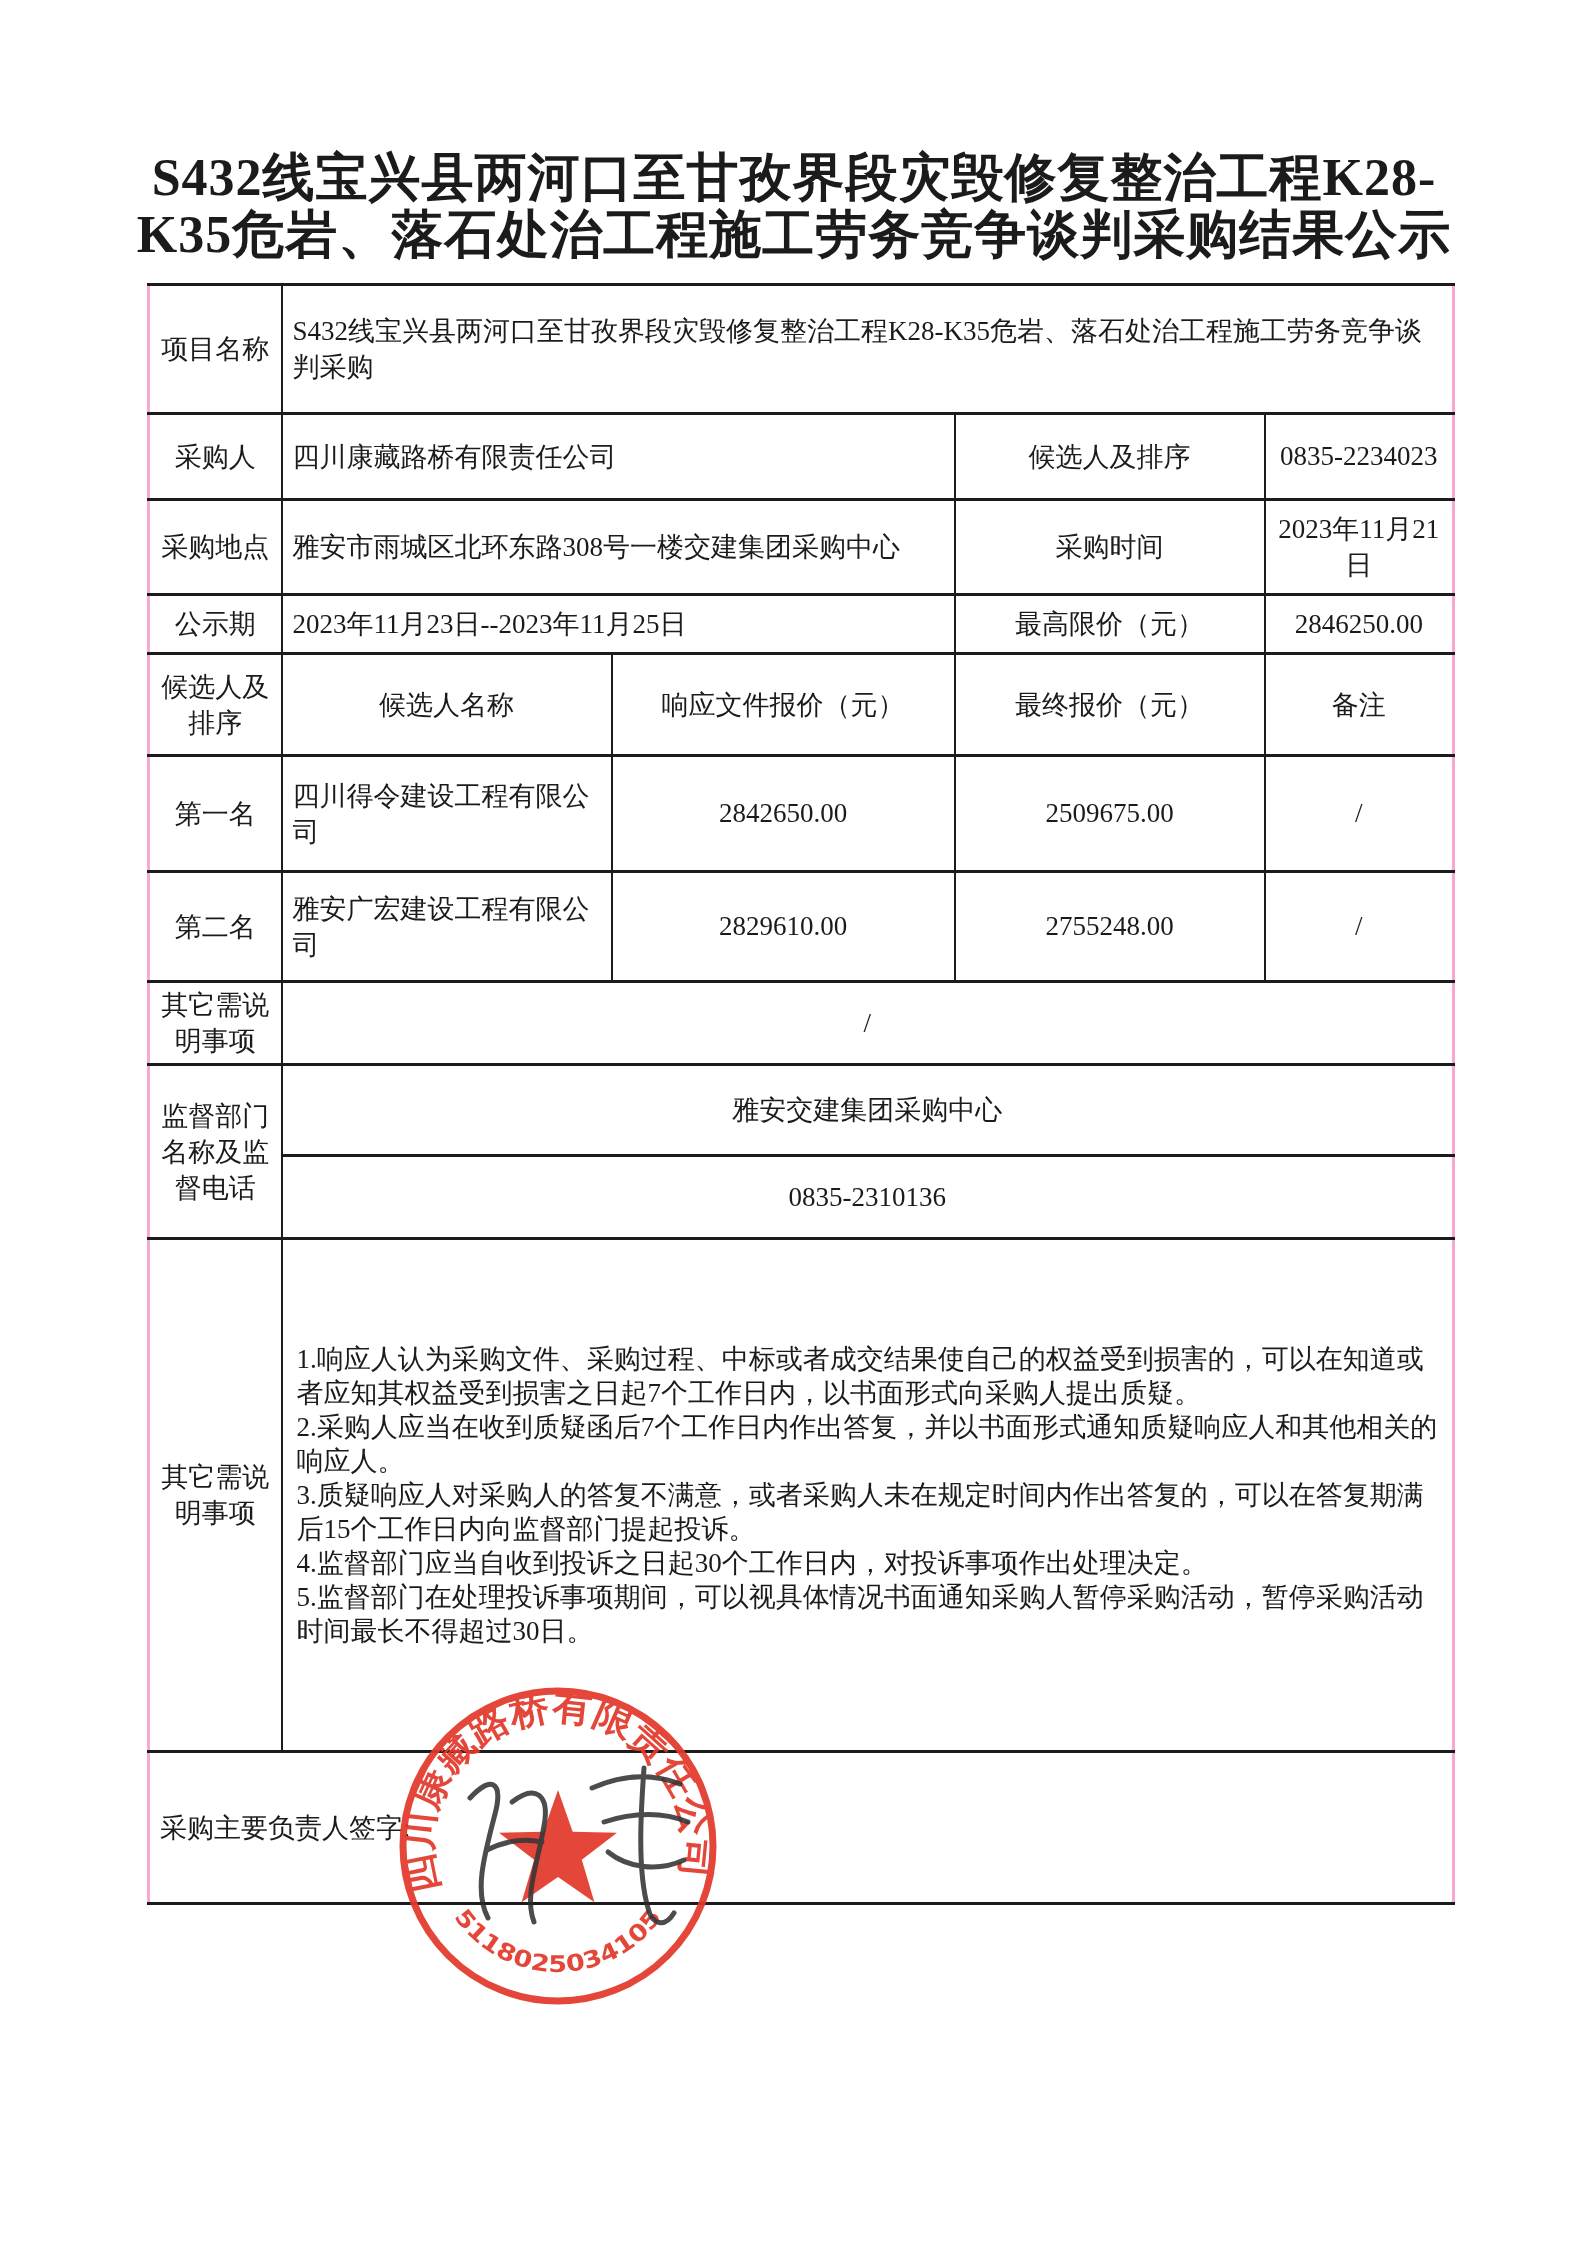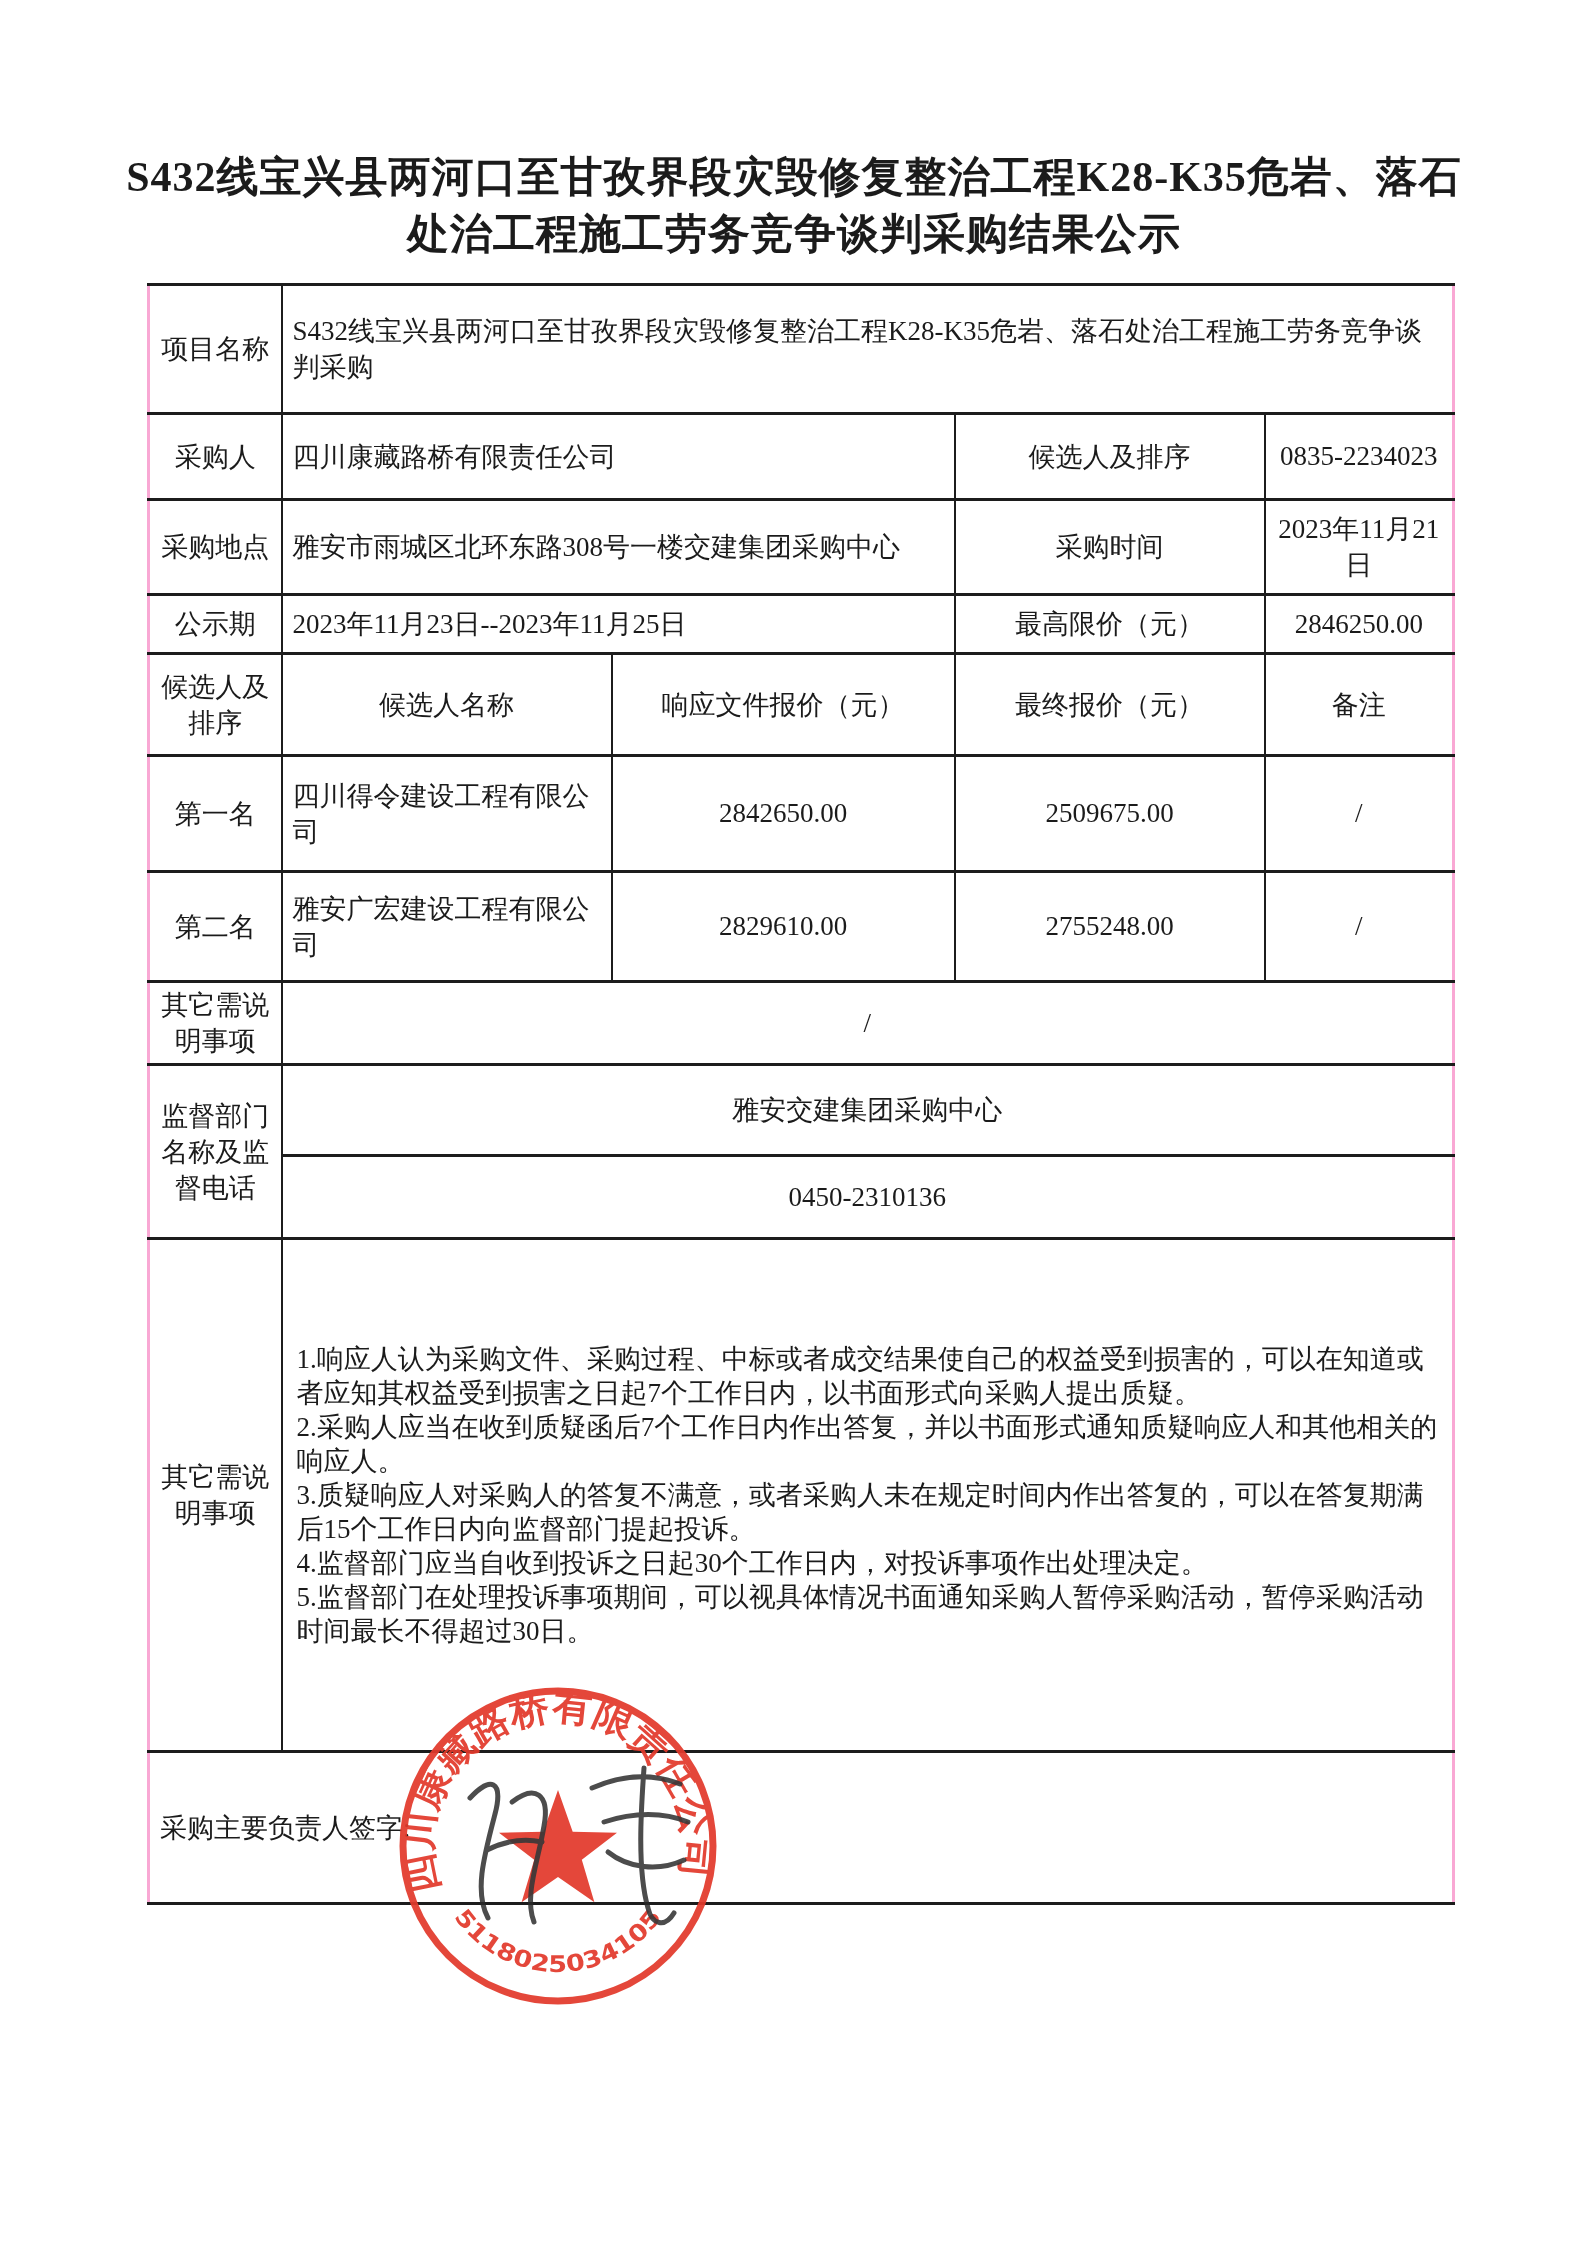--- a/index.html
+++ b/index.html
@@ -9,7 +9,7 @@
   }
   .title {
     position:absolute; top:149px; left:120px; width:1348px;
-    text-align:center; font-size:42px; font-weight:bold; line-height:57px; letter-spacing:1px;
+    text-align:center; font-size:52px; font-weight:bold; line-height:57px; letter-spacing:1px;
   }
   table.doc {
     position:absolute; left:147px; top:283px; width:1305px;

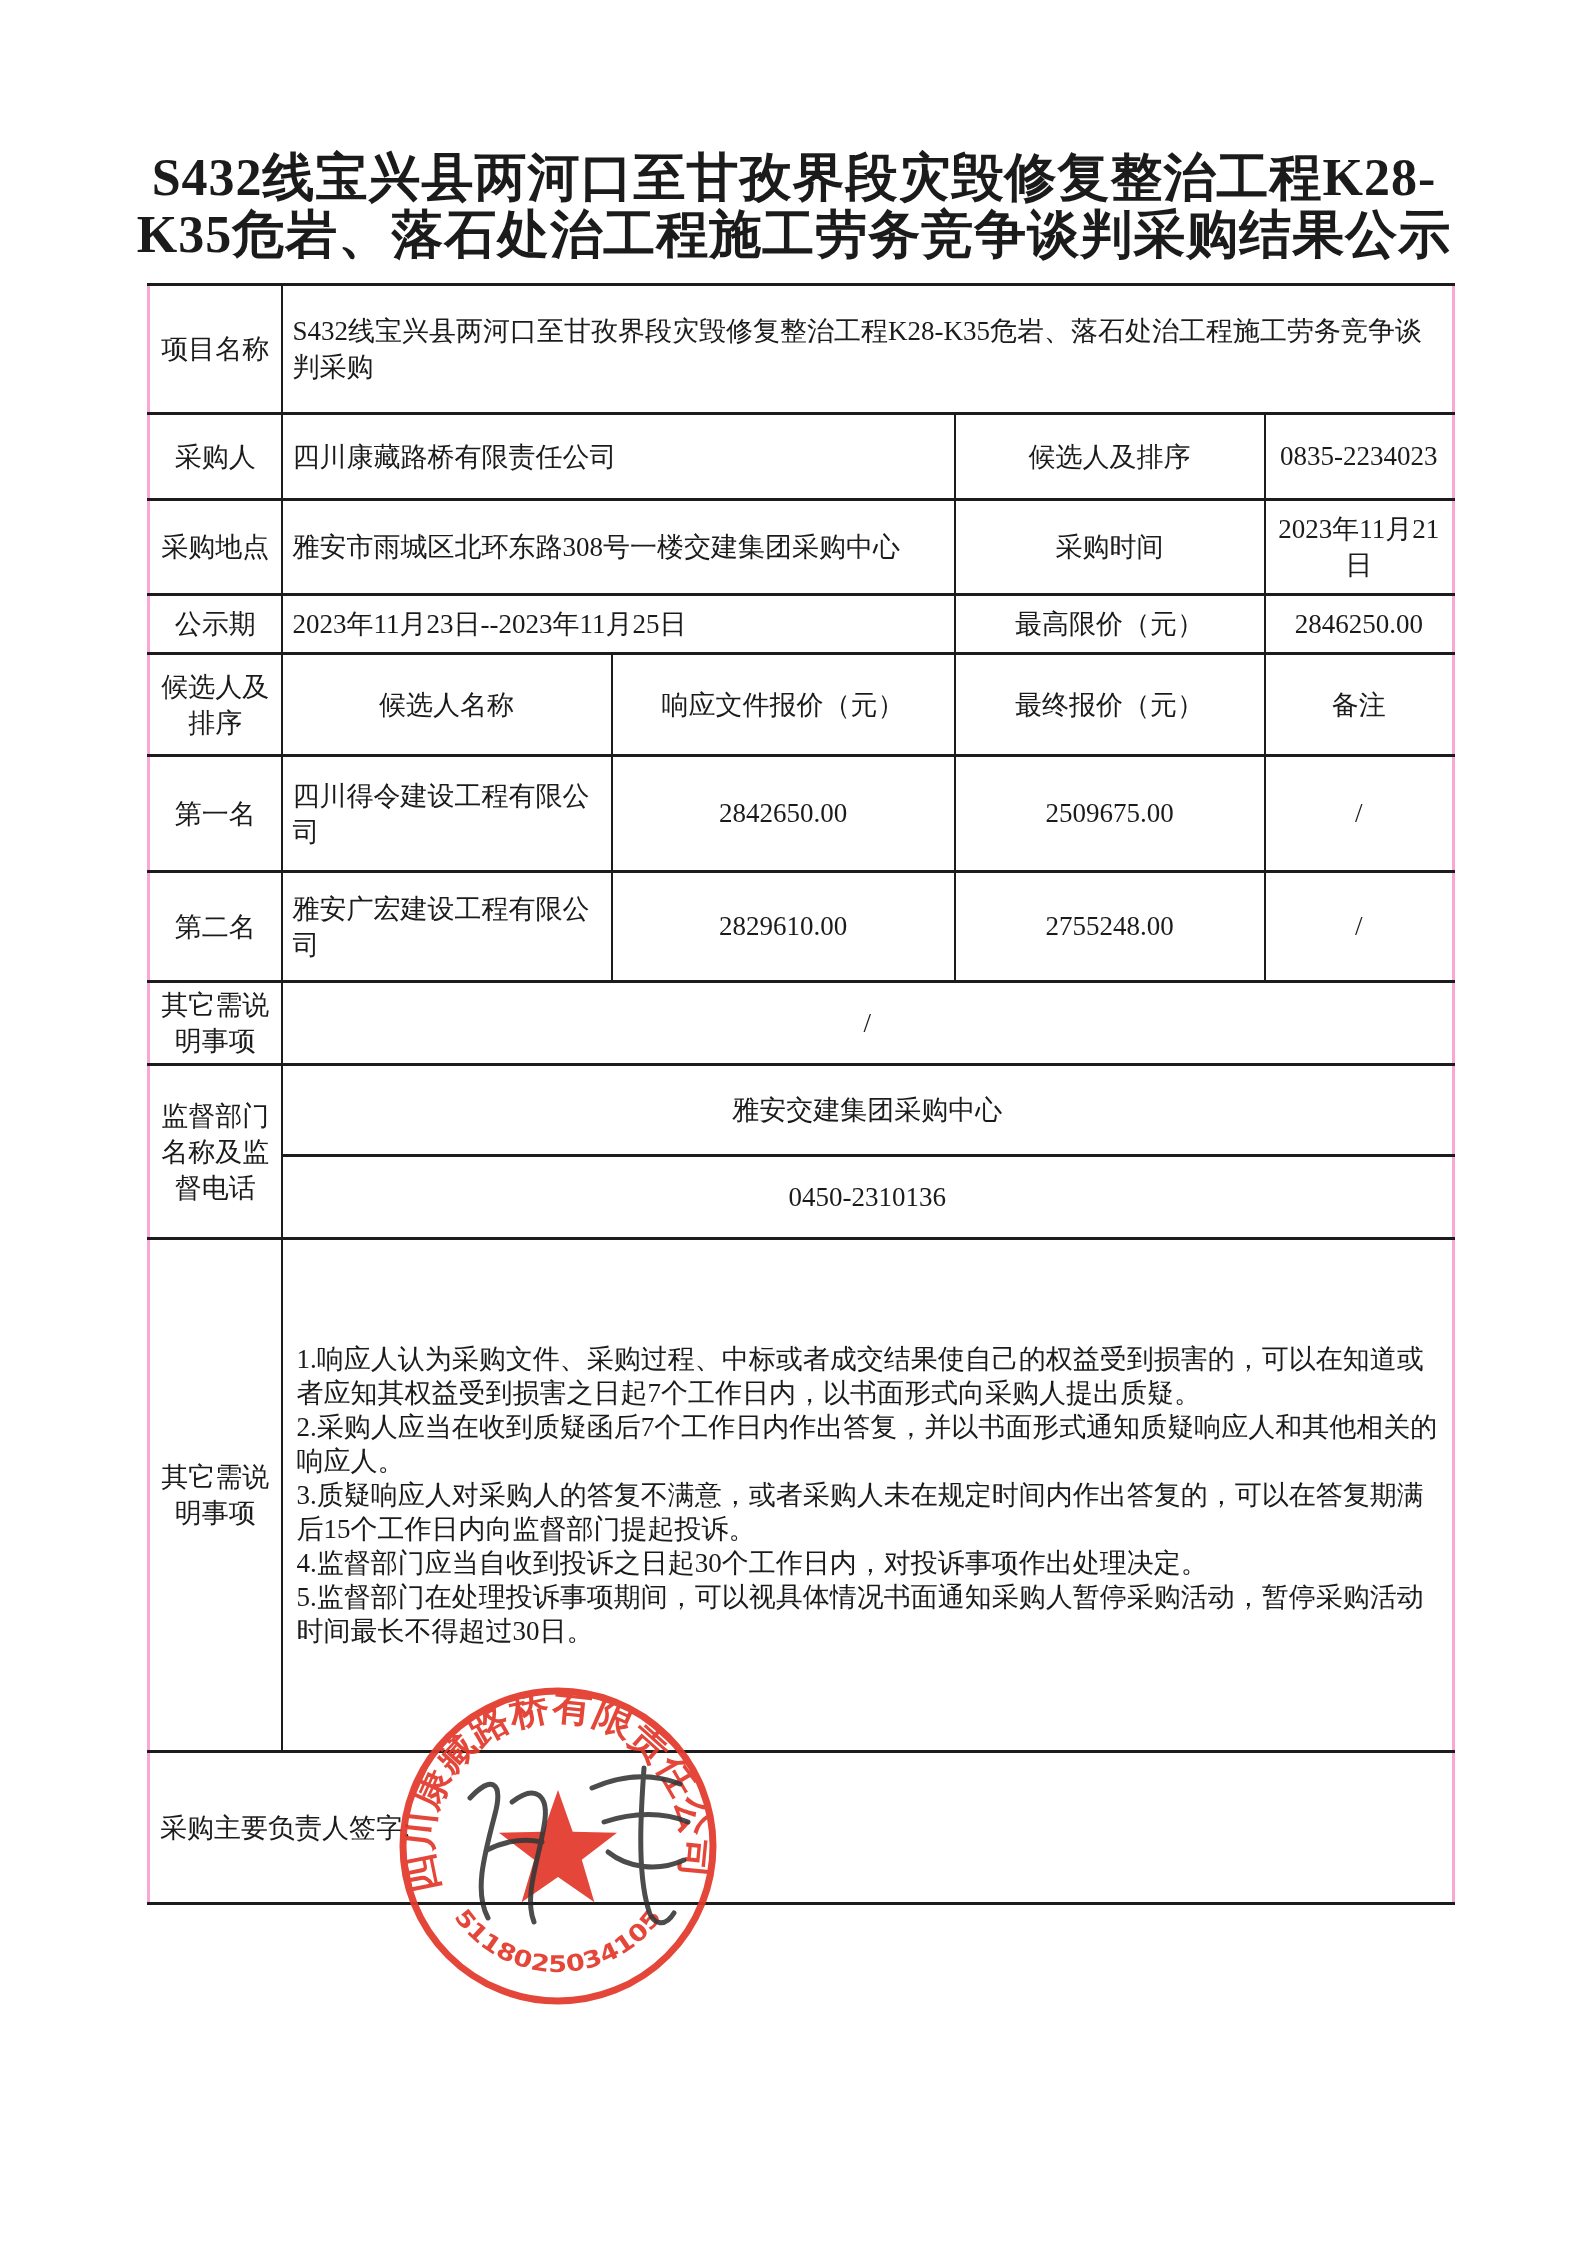--- a/index.html
+++ b/index.html
@@ -105,7 +105,7 @@
       <td class="c" colspan="4">雅安交建集团采购中心</td>
     </tr>
     <tr style="height:83px">
-      <td class="c" colspan="4">0450-2310136</td>
+      <td class="c" colspan="4">0835-2310136</td>
     </tr>
 
     <tr style="height:513px">

